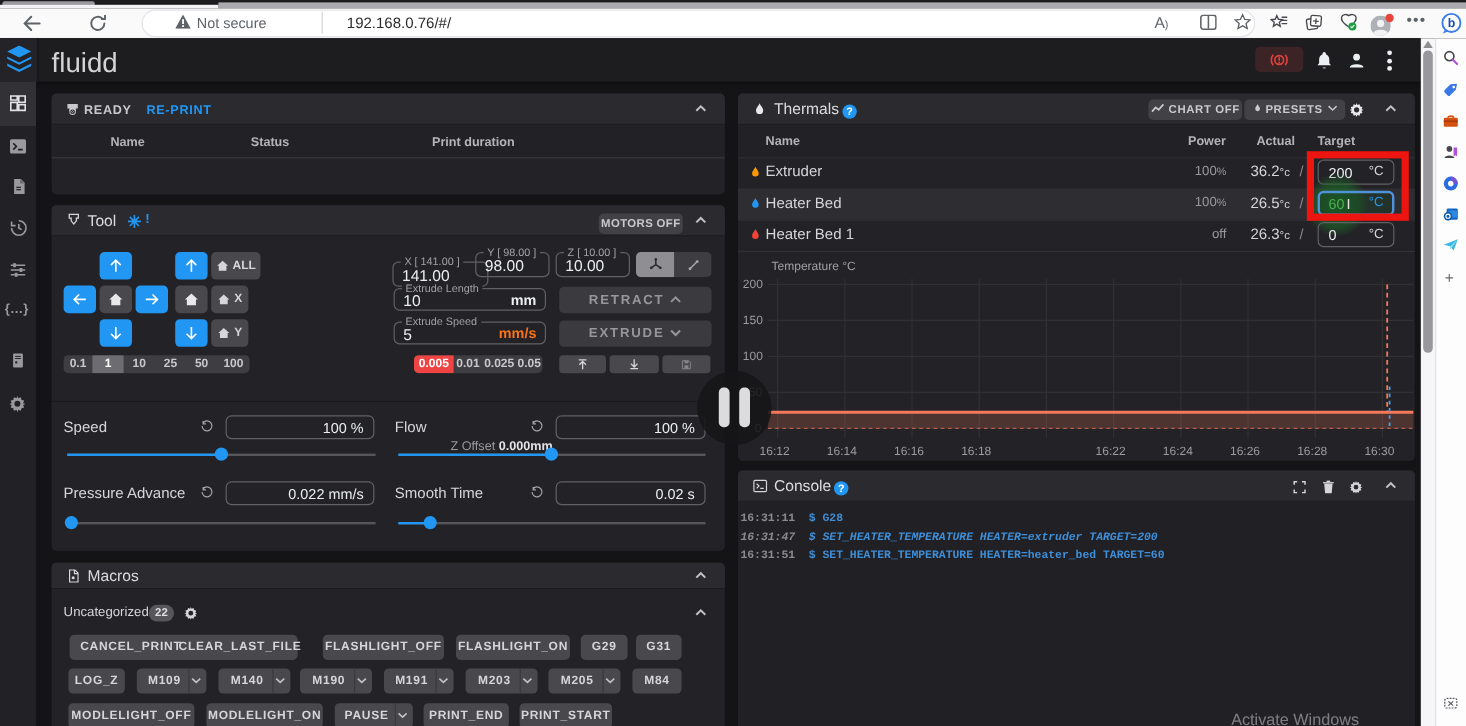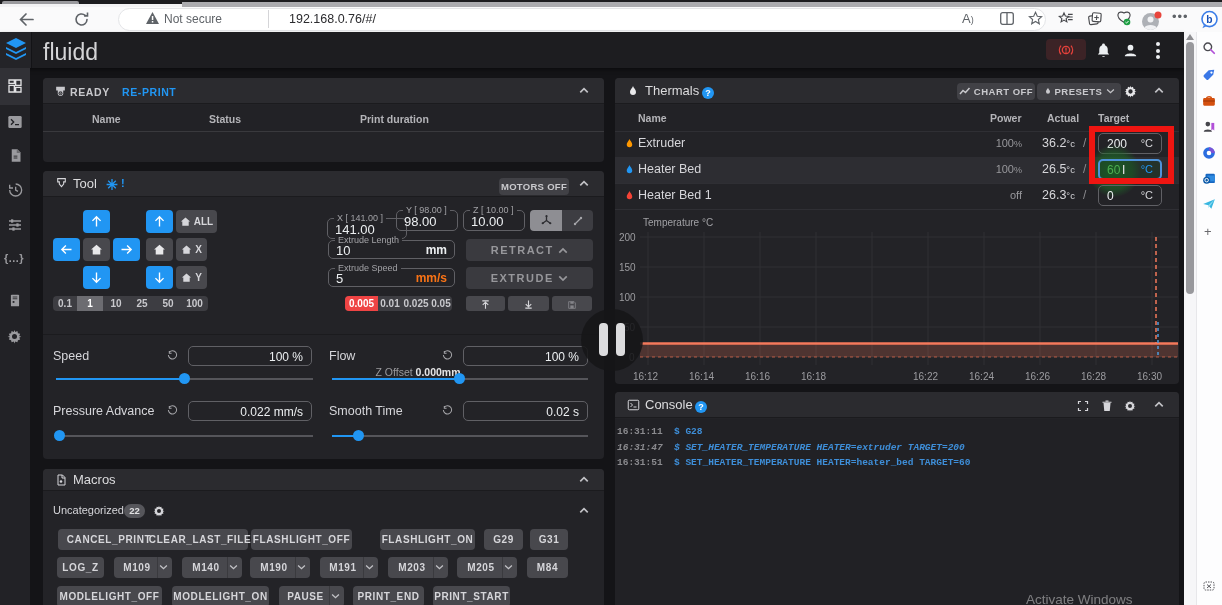--- a/index.html
+++ b/index.html
@@ -393,7 +393,7 @@
       </svg>
     <div class="mbtn" style="left:15px;top:60px;width:102px;">CANCEL_PRINT</div>
     <div class="mbtn" style="left:109px;top:60px;width:96px;">CLEAR_LAST_FILE</div>
-    <div class="mbtn" style="left:208px;top:60px;width:101px;">FLASHLIGHT_OFF</div>
+    <div class="mbtn" style="left:226px;top:60px;width:101px;">FLASHLIGHT_OFF</div>
     <div class="mbtn" style="left:337px;top:60px;width:95px;">FLASHLIGHT_ON</div>
     <div class="mbtn" style="left:441px;top:60px;width:39px;">G29</div>
     <div class="mbtn" style="left:487px;top:60px;width:38px;">G31</div>

